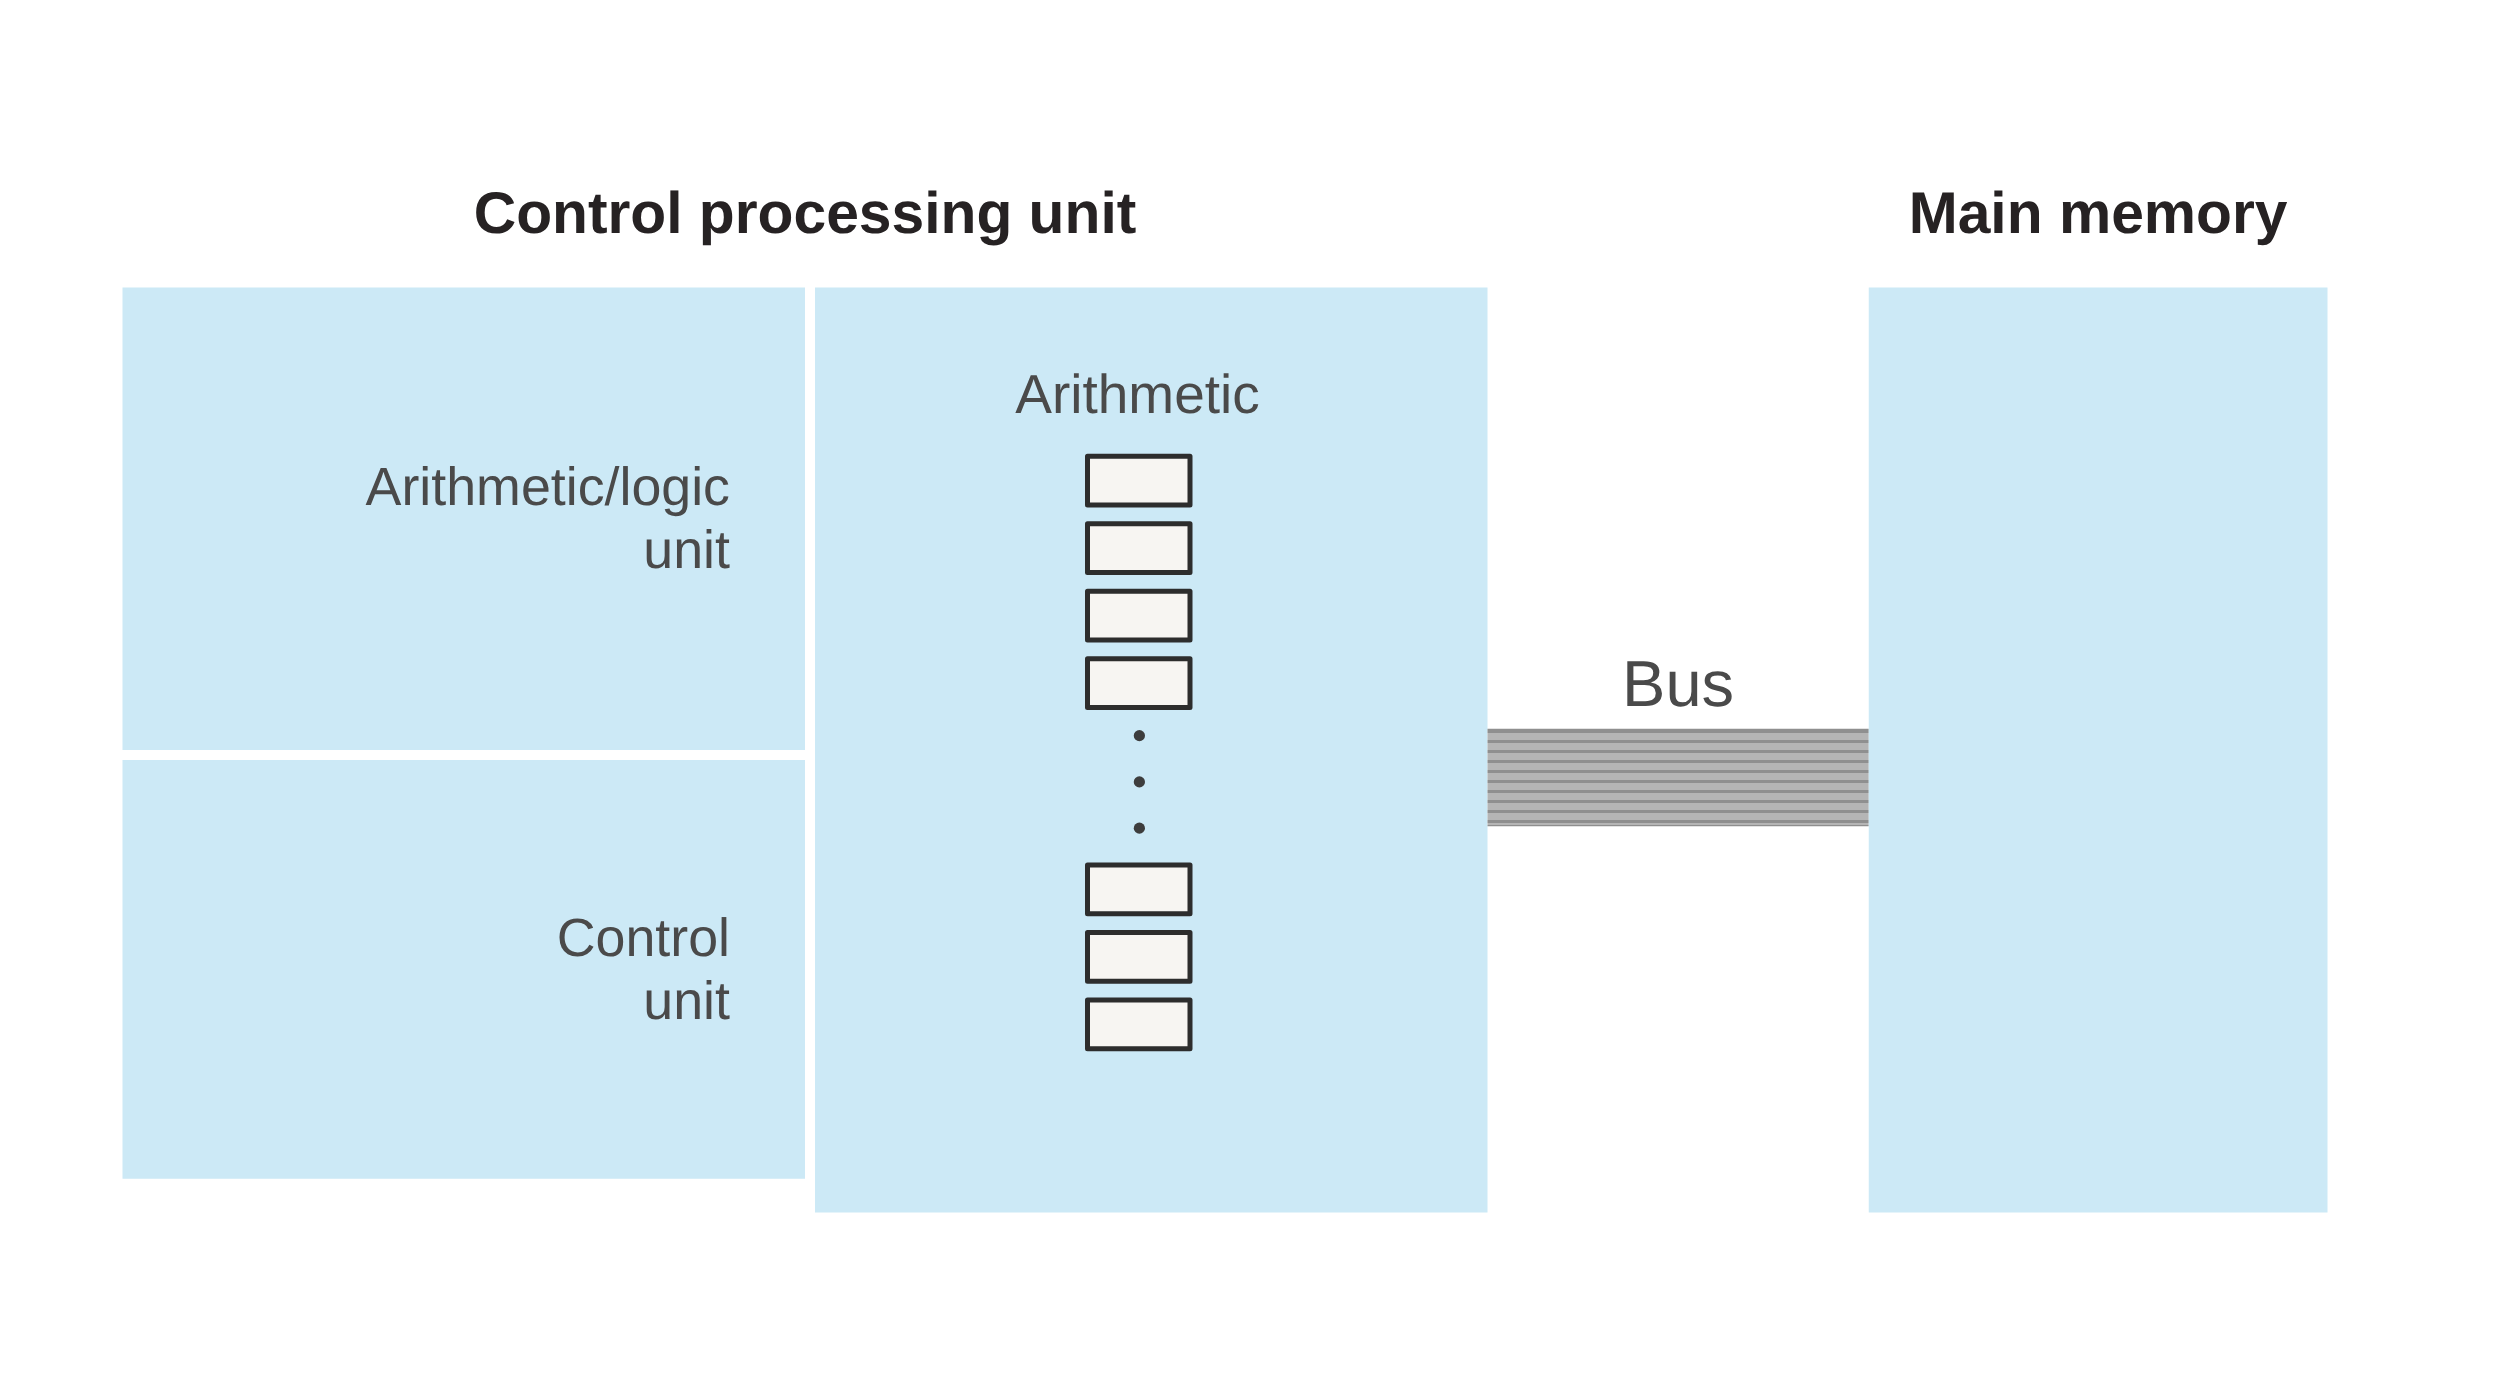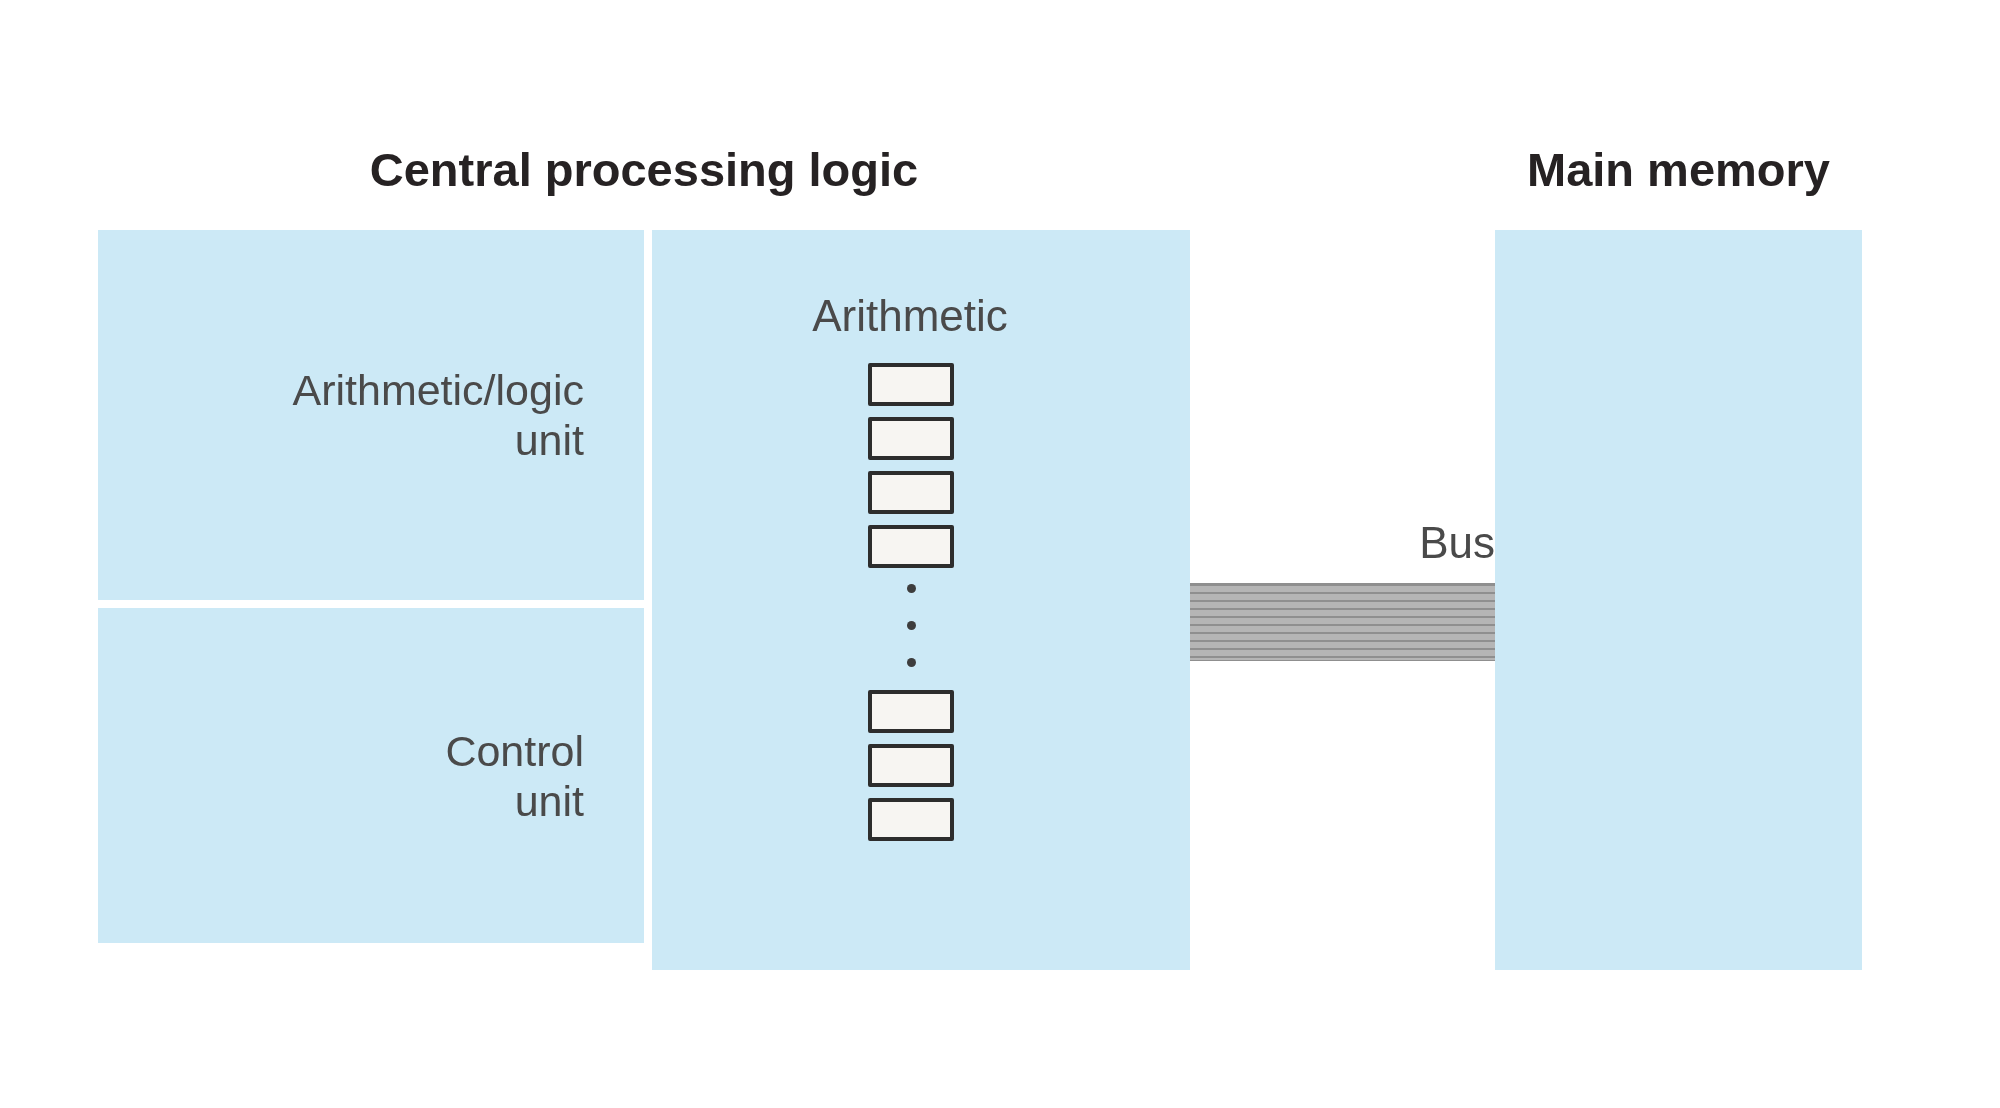--- a/index.html
+++ b/index.html
@@ -131,7 +131,7 @@
 
 <div class="stage">
 
-  <div class="title cpu-title">Central processing logic</div>
+  <div class="title cpu-title">Control processing unit</div>
 
   <div class="title mem-title">Main memory</div>
 

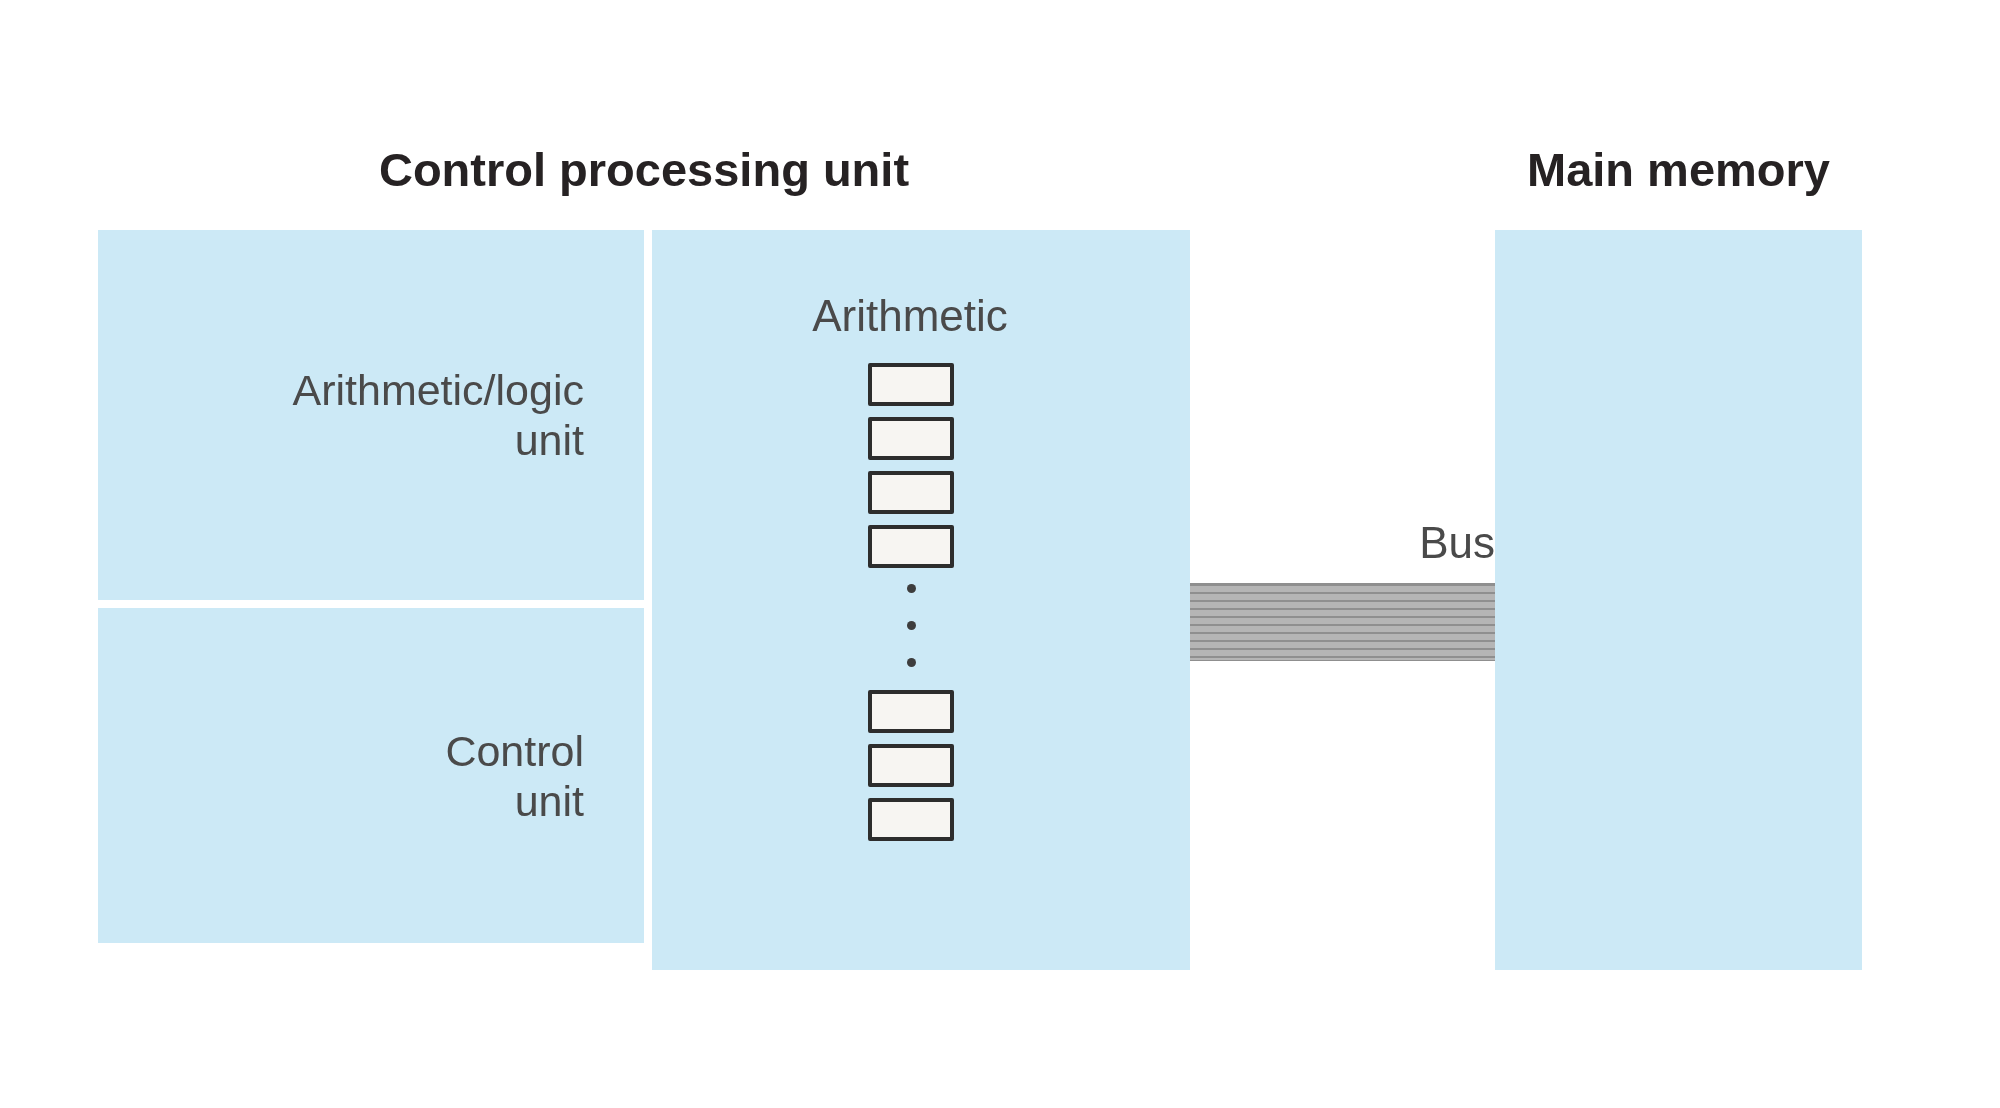--- a/index.html
+++ b/index.html
@@ -104,8 +104,8 @@
     left: 1190px;
     top: 518px;
     width: 305px;
-    text-align: right;
-    font-size: 44px;
+    text-align: center;
+    font-size: 52px;
     color: var(--label-text);
   }
   .bus-band {

